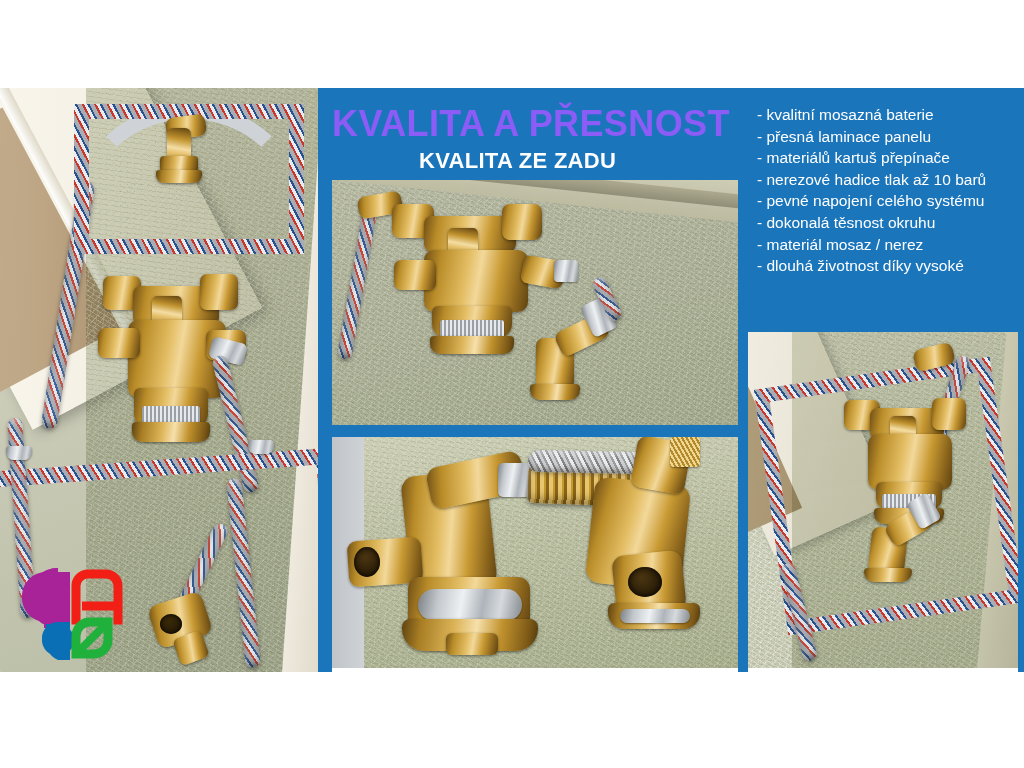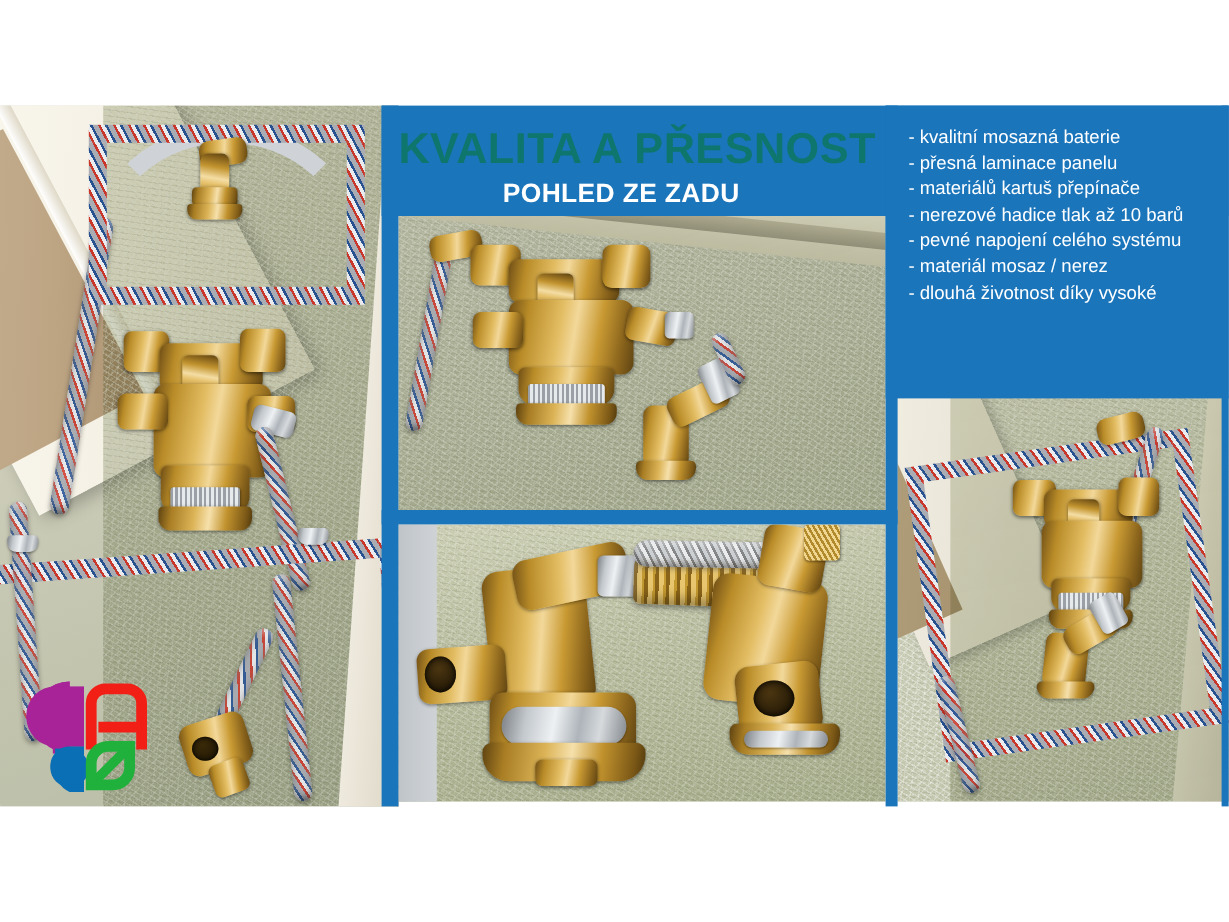--- a/index.html
+++ b/index.html
@@ -56,7 +56,7 @@
         rgba(120,122,128,.85) 5px 7px,
         rgba(205,208,212,.95) 7px 10px);
     box-shadow:inset 0 -3px 6px rgba(0,0,0,.4), inset 0 3px 5px rgba(255,255,255,.45), 0 2px 4px rgba(0,0,0,.3);}
-  .title-main{font-weight:bold;color:#0f766e;letter-spacing:.4px;white-space:nowrap;}
+  .title-main{font-weight:bold;color:#8b5cf6;letter-spacing:.4px;white-space:nowrap;}
   .title-sub{font-weight:bold;color:#ffffff;letter-spacing:.3px;white-space:nowrap;}
   .feature{color:#ffffff;font-size:15.5px;line-height:21.6px;white-space:nowrap;font-weight:normal;}
   .feature.cont{padding-left:11px;}

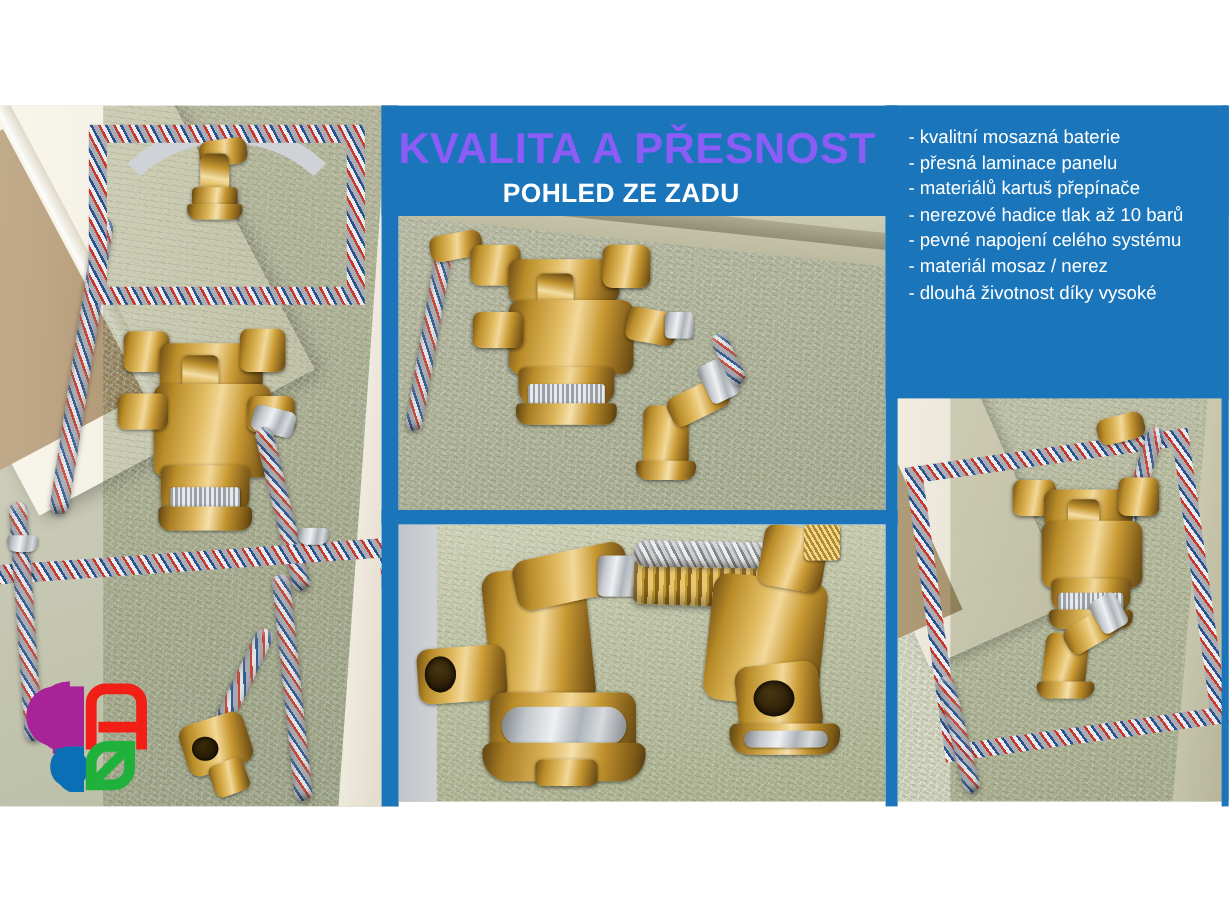--- a/index.html
+++ b/index.html
@@ -220,7 +220,7 @@
   <div id="blue-rail-right" style="position:absolute;left:1018px;top:88px;width:6px;height:584px;background:#1b75bb;"></div>
 
   <div class="title-main" style="position:absolute;left:332px;top:103px;font-size:36px;">KVALITA A PŘESNOST</div>
-  <div class="title-sub" style="position:absolute;left:419px;top:148px;font-size:22px;">POHLED ZE ZADU</div>
+  <div class="title-sub" style="position:absolute;left:419px;top:148px;font-size:22px;">KVALITA ZE ZADU</div>
 
   <div id="feature-list" style="position:absolute;left:757px;top:104px;width:262px;">
     <div class="feature">- kvalitní mosazná baterie</div>

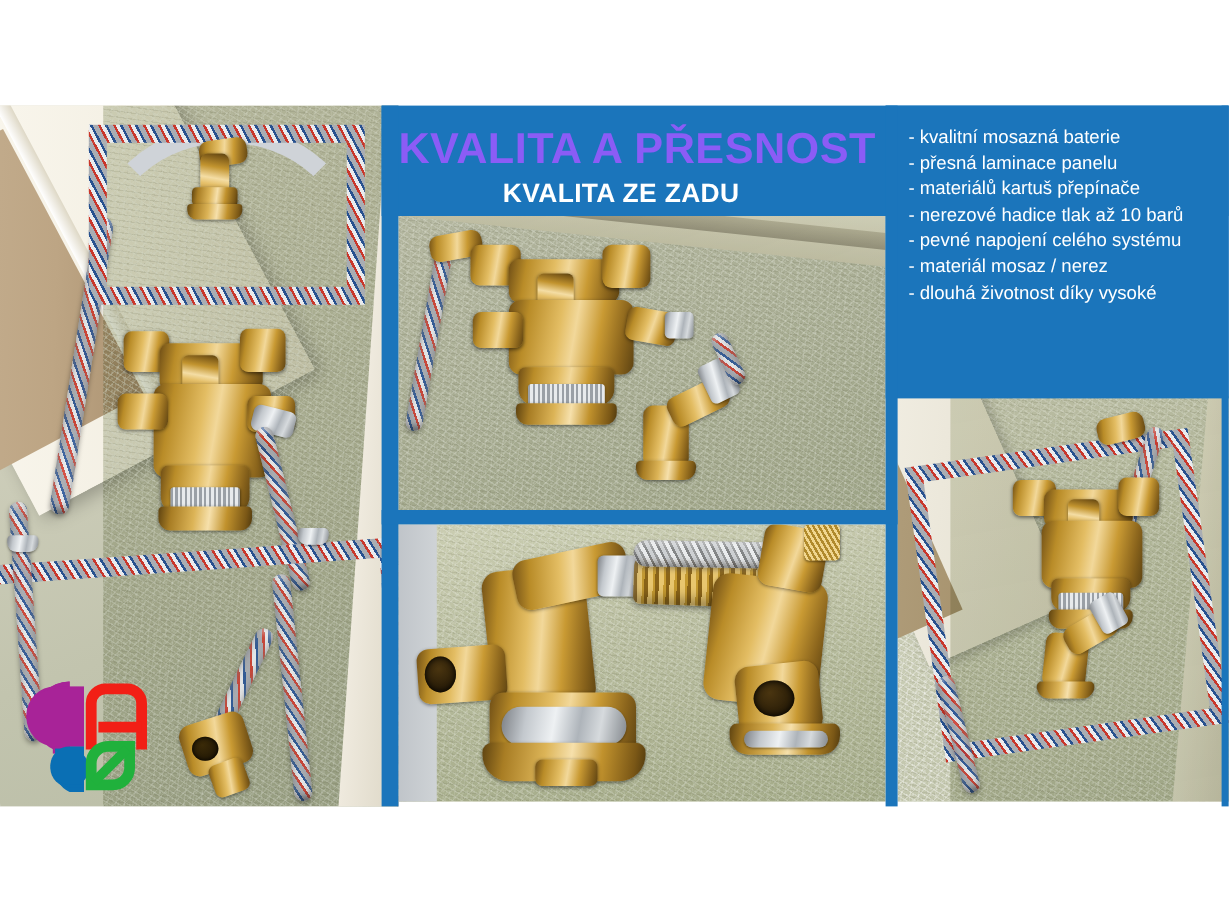--- a/index.html
+++ b/index.html
@@ -228,6 +228,7 @@
     <div class="feature">- materiálů kartuš přepínače</div>
     <div class="feature">- nerezové hadice tlak až 10 barů</div>
     <div class="feature">- pevné napojení celého systému</div>
+    <div class="feature">- dokonalá těsnost okruhu</div>
     <div class="feature">- materiál mosaz / nerez</div>
     <div class="feature">- dlouhá životnost díky vysoké</div>
   </div>

